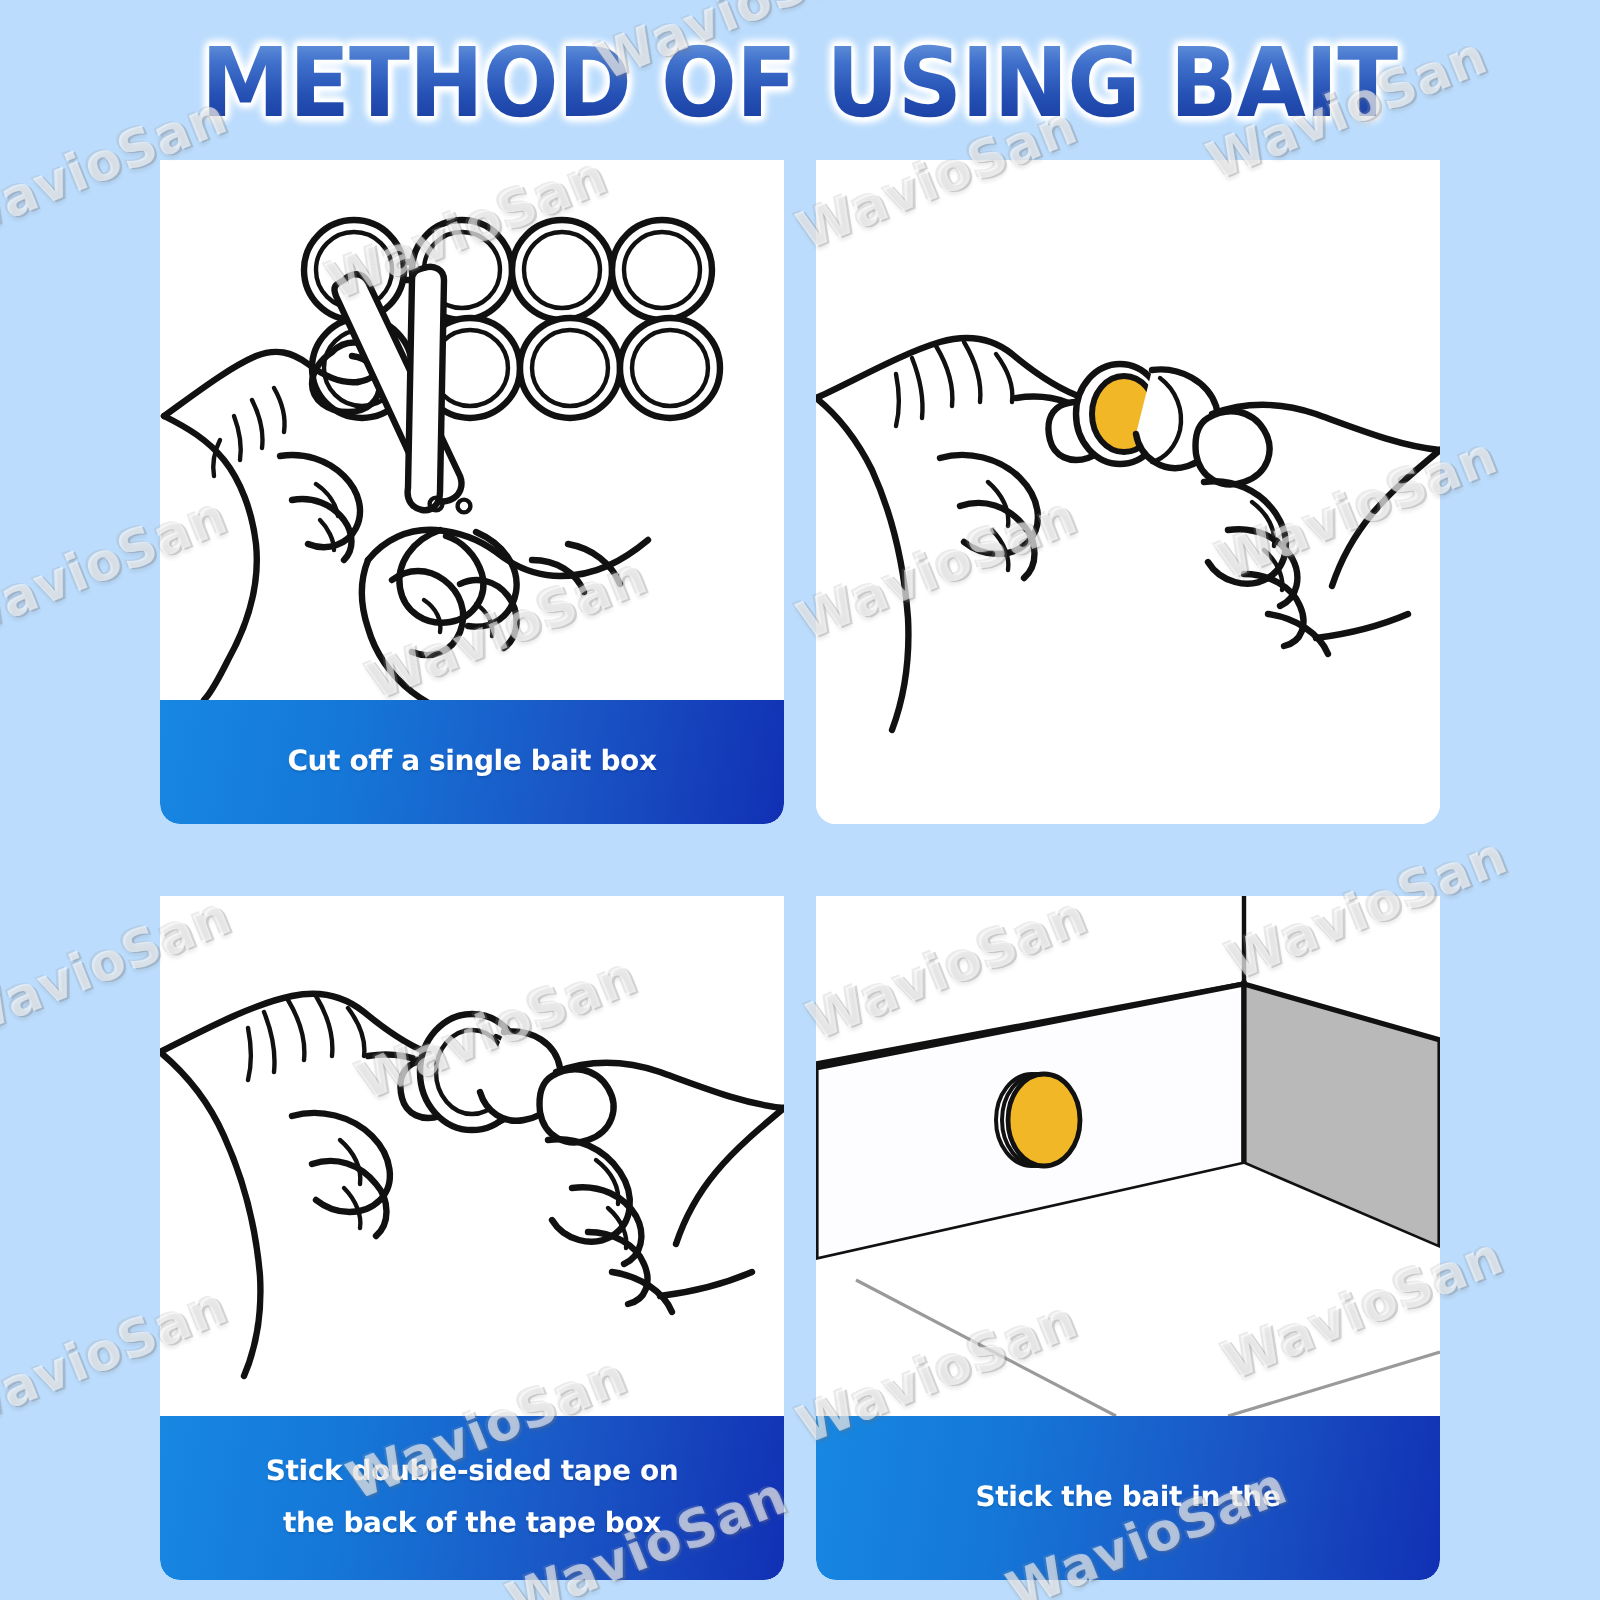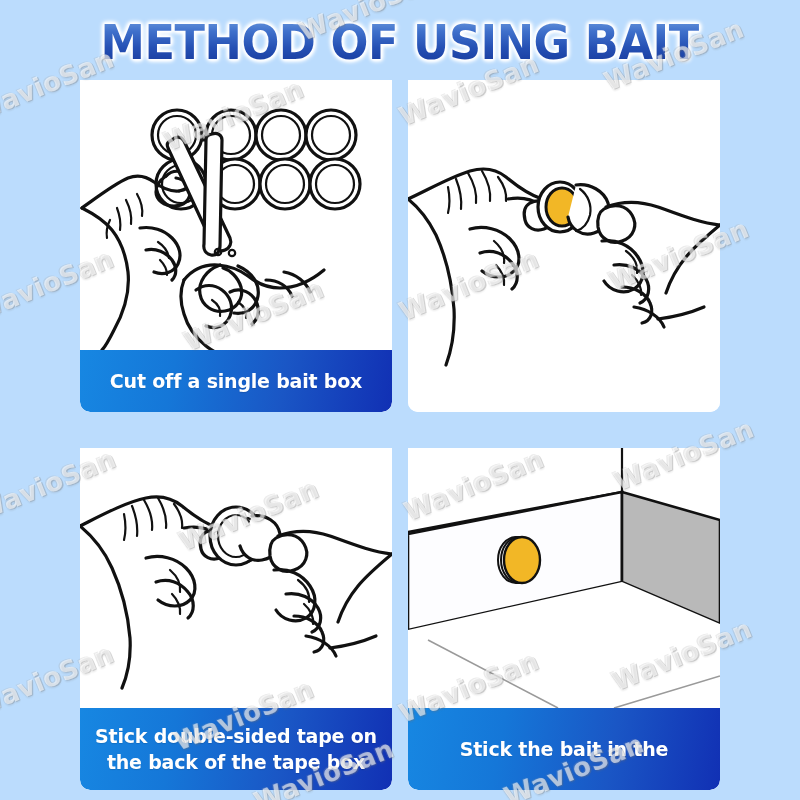--- a/index.html
+++ b/index.html
@@ -116,7 +116,7 @@
     color: #ffffff;
     font-family: "DejaVu Sans", sans-serif;
     font-weight: 700;
-    font-size: 19px;
+    font-size: 14px;
     text-align: center;
     display: flex;
     flex-direction: column;

